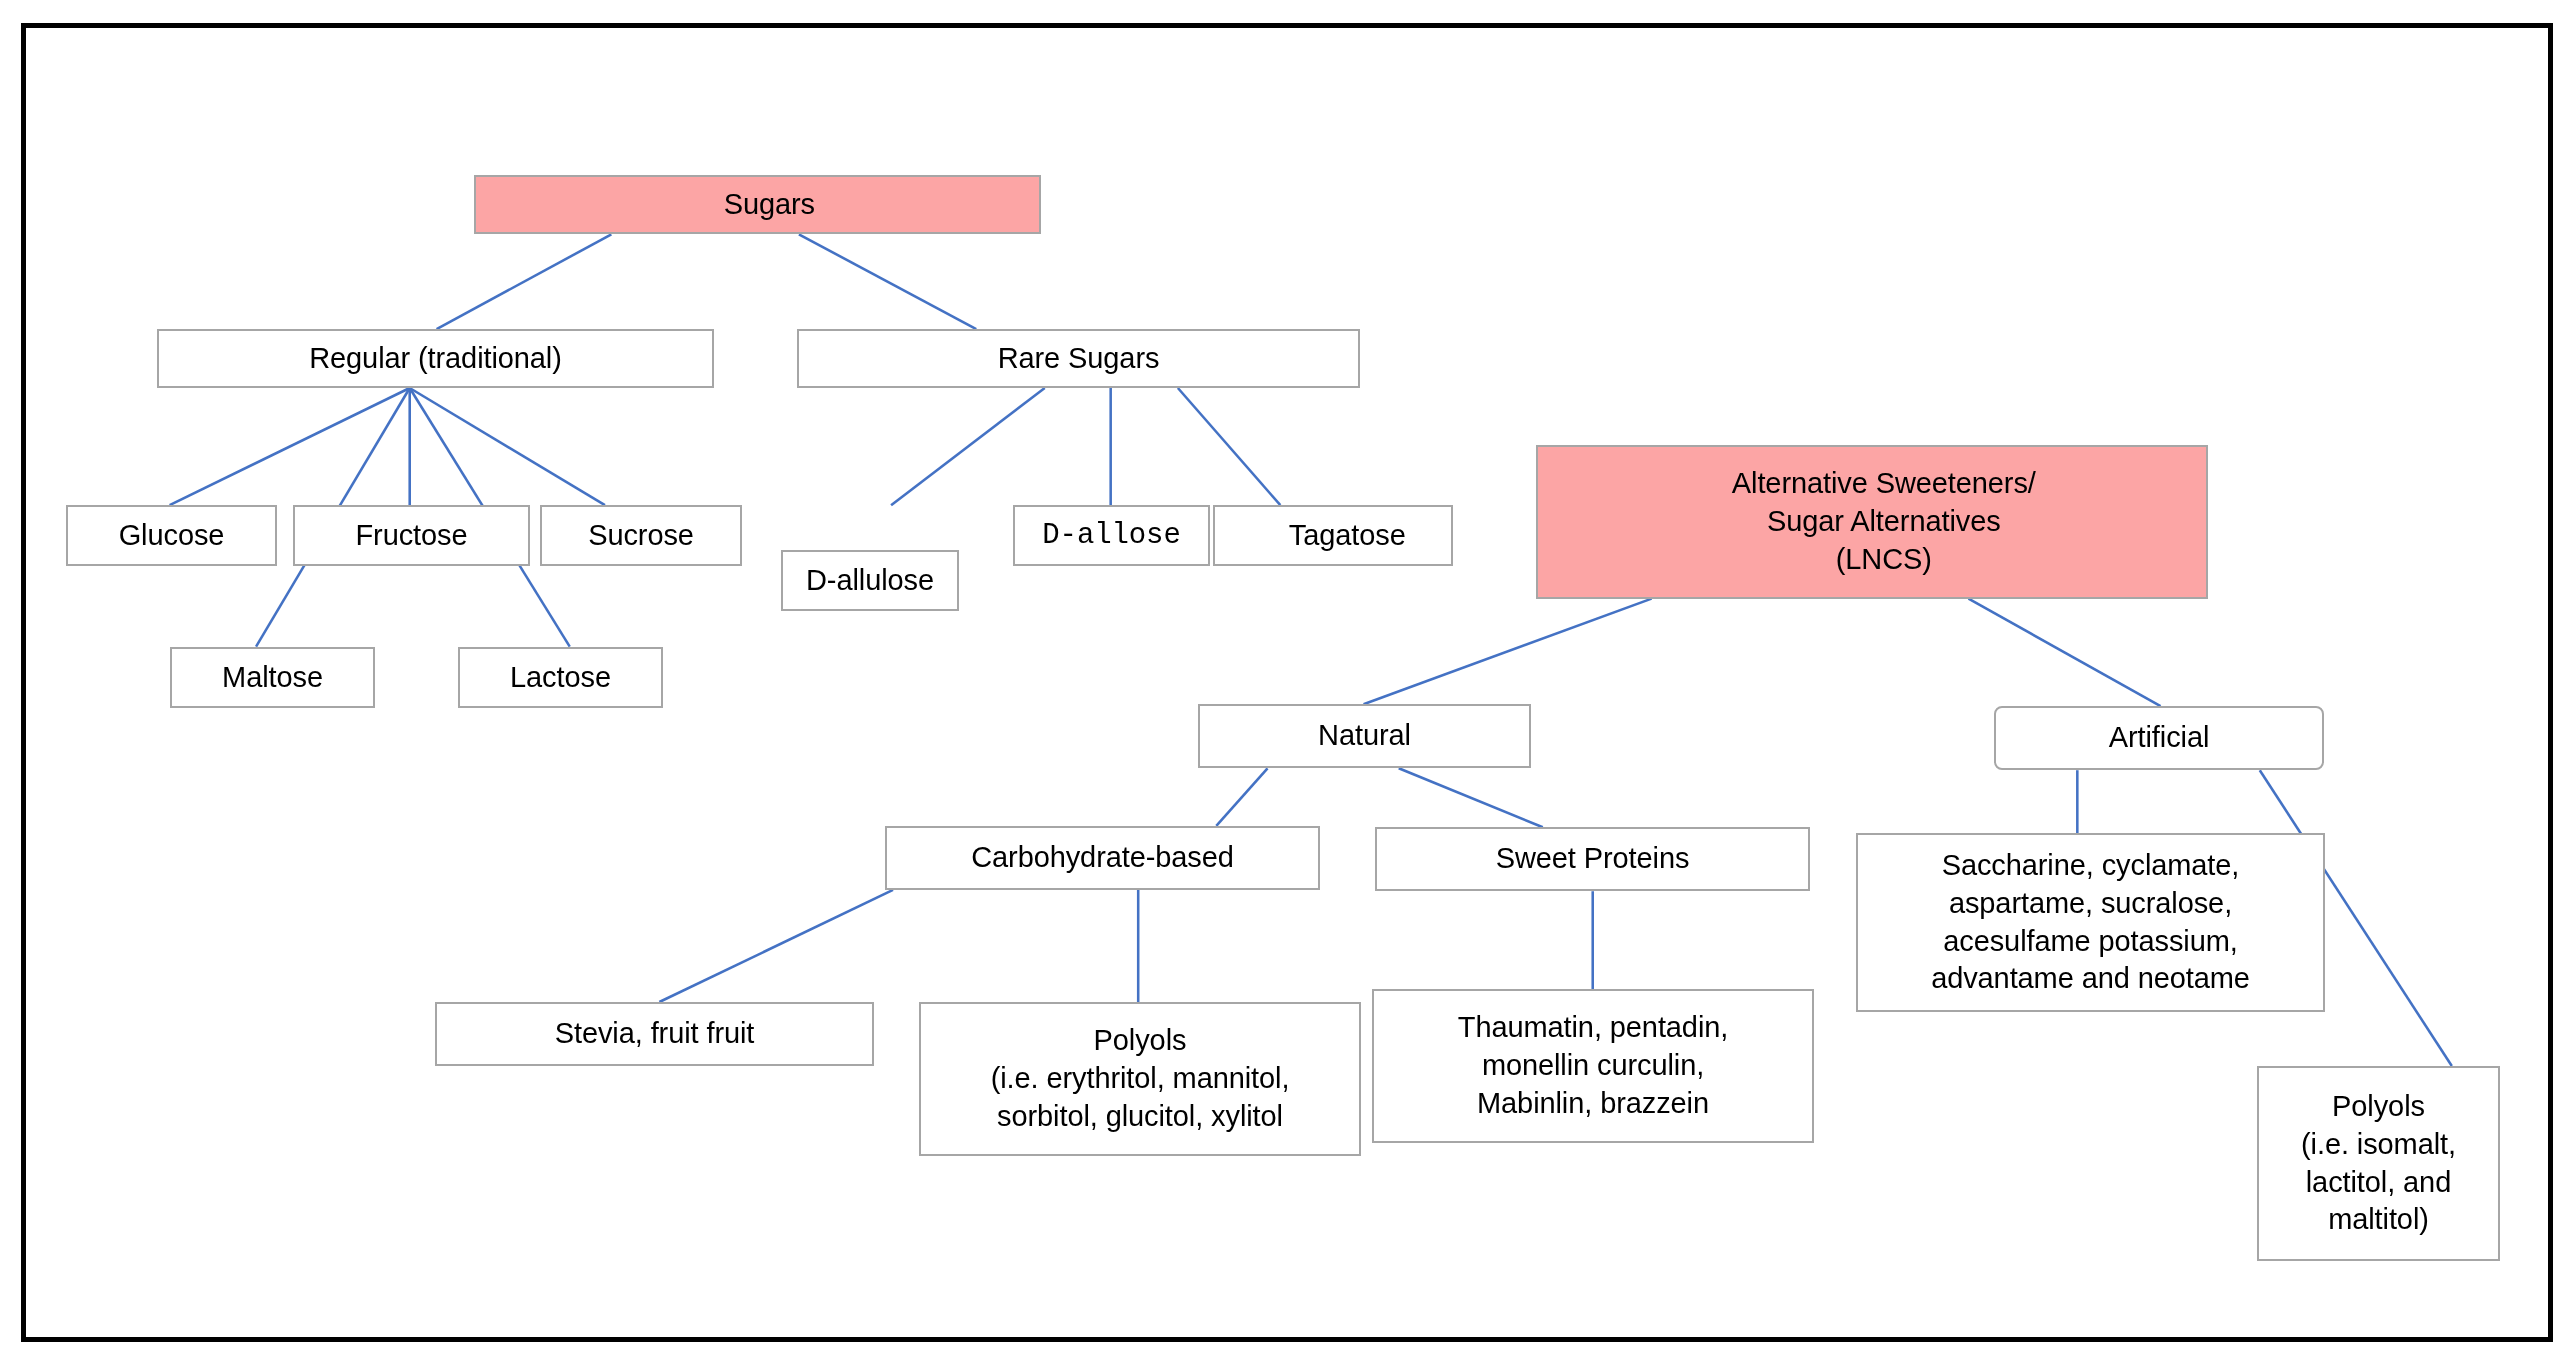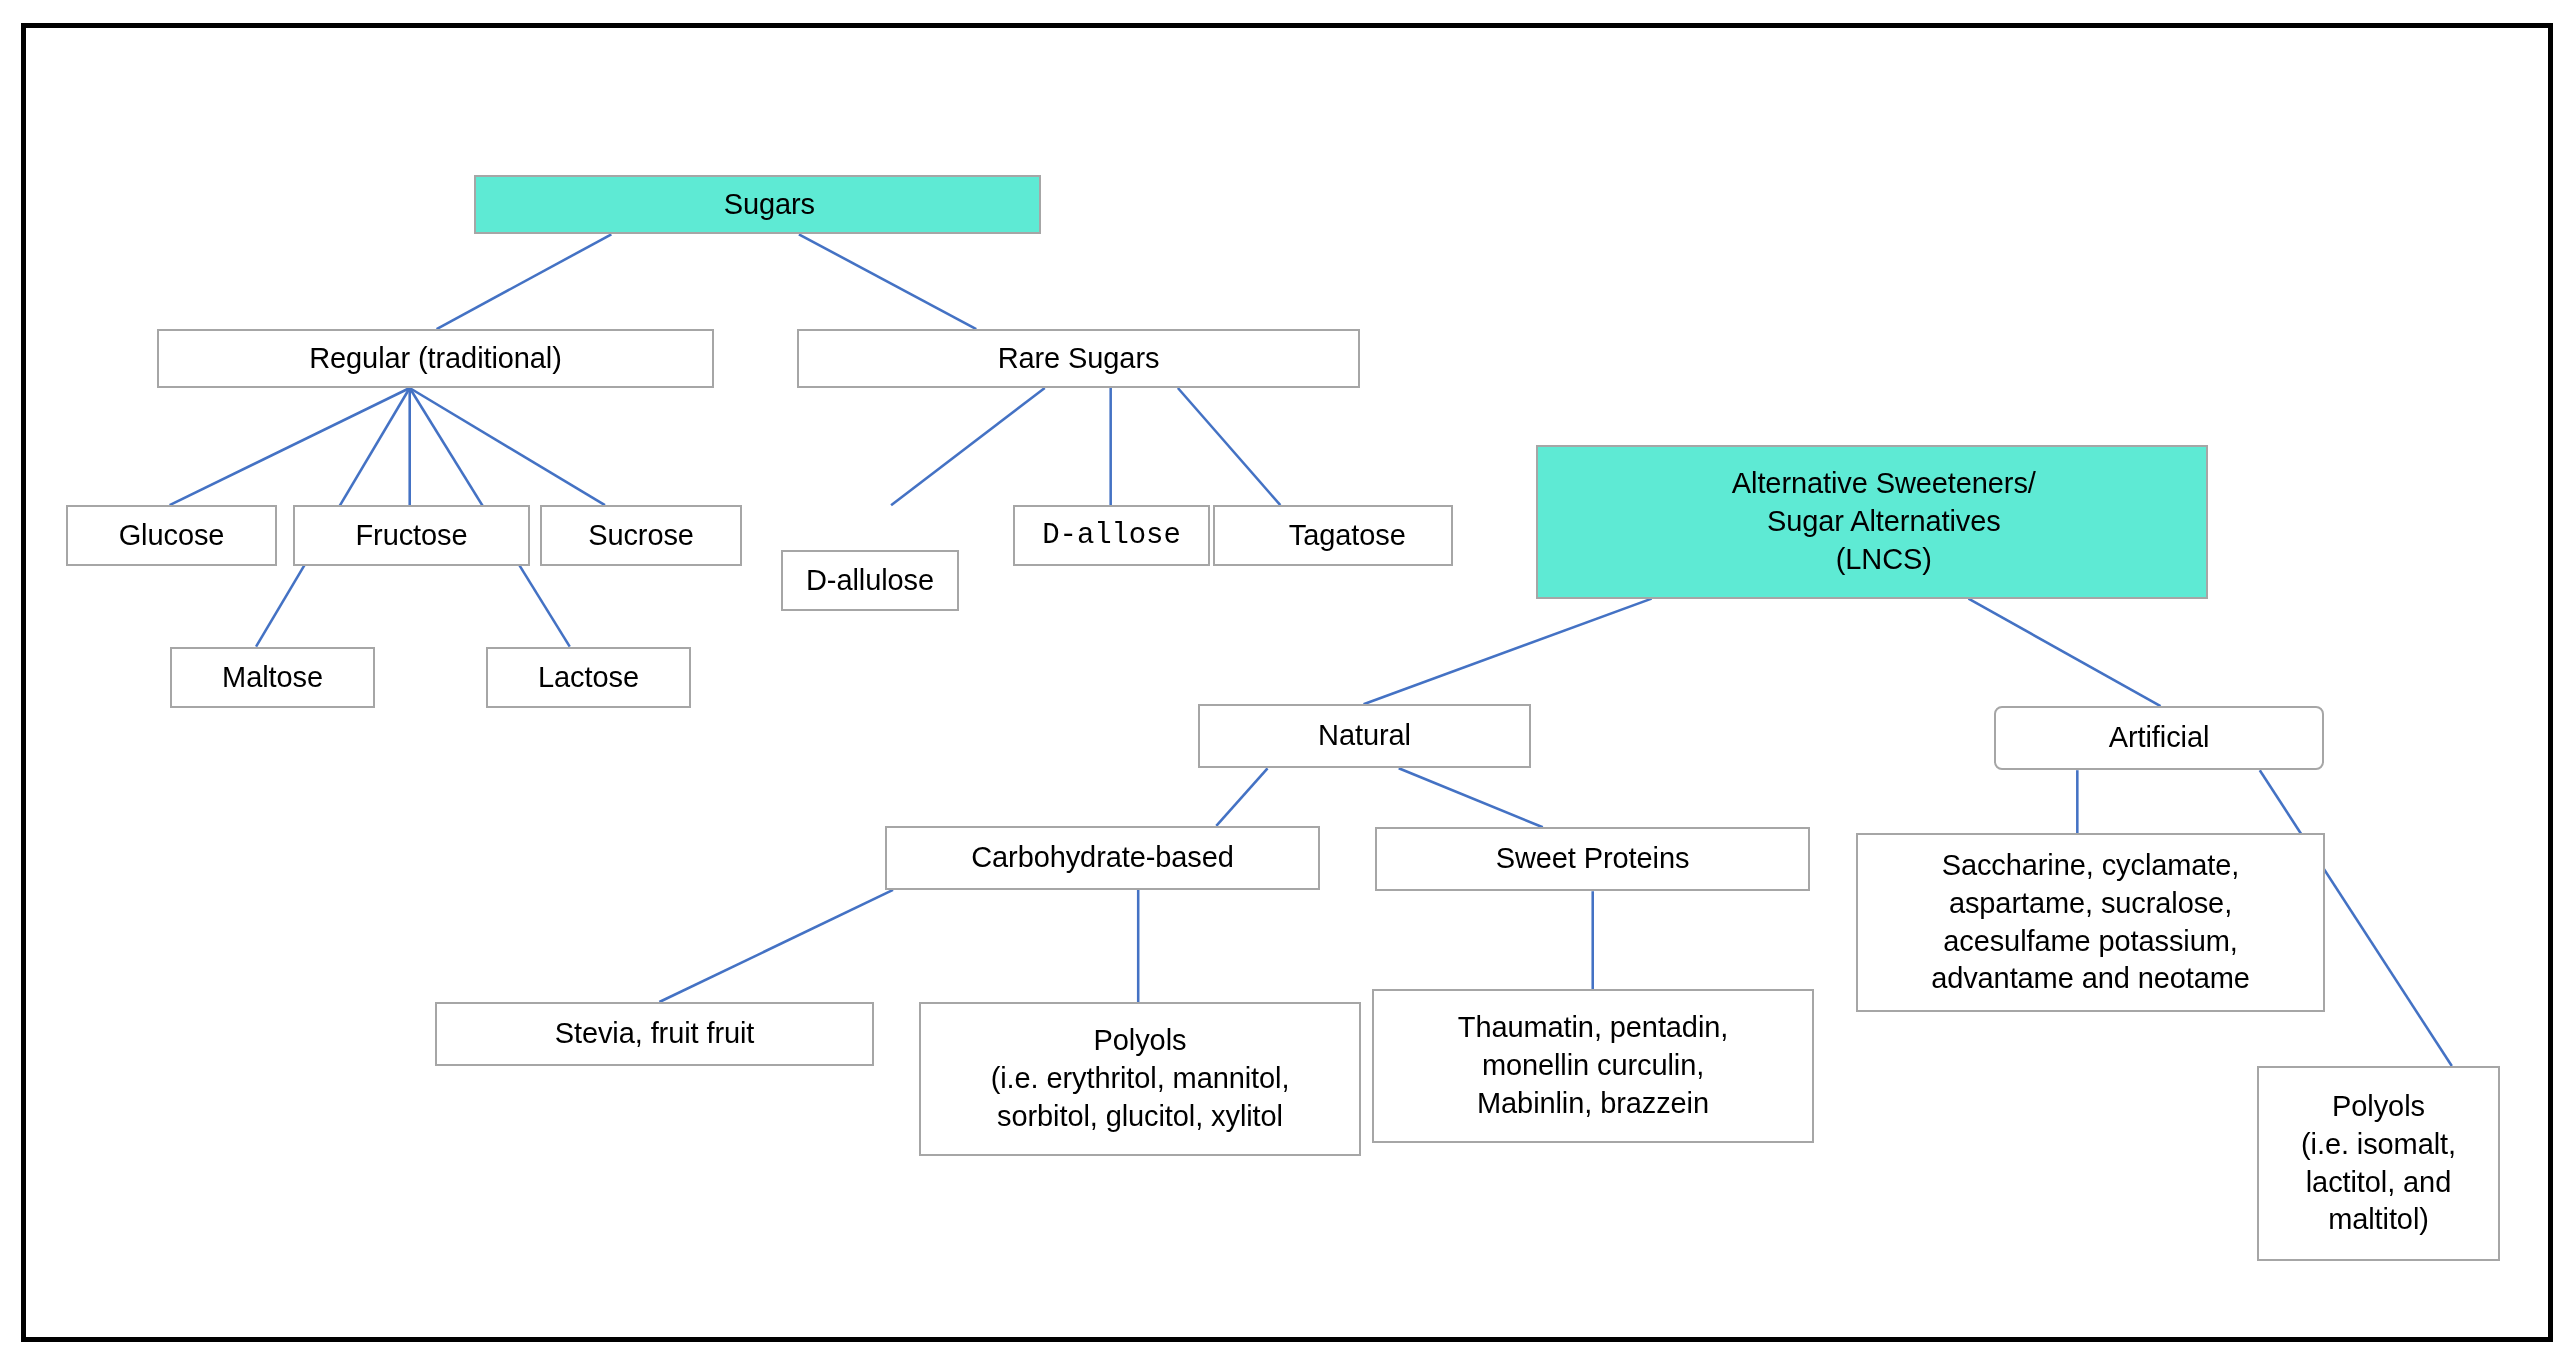--- a/index.html
+++ b/index.html
@@ -54,7 +54,7 @@
     white-space: pre-line;
   }
   .node.shaded {
-    background: #5eead4;
+    background: #fca5a5;
     padding-left: 30px;
   }
 </style>

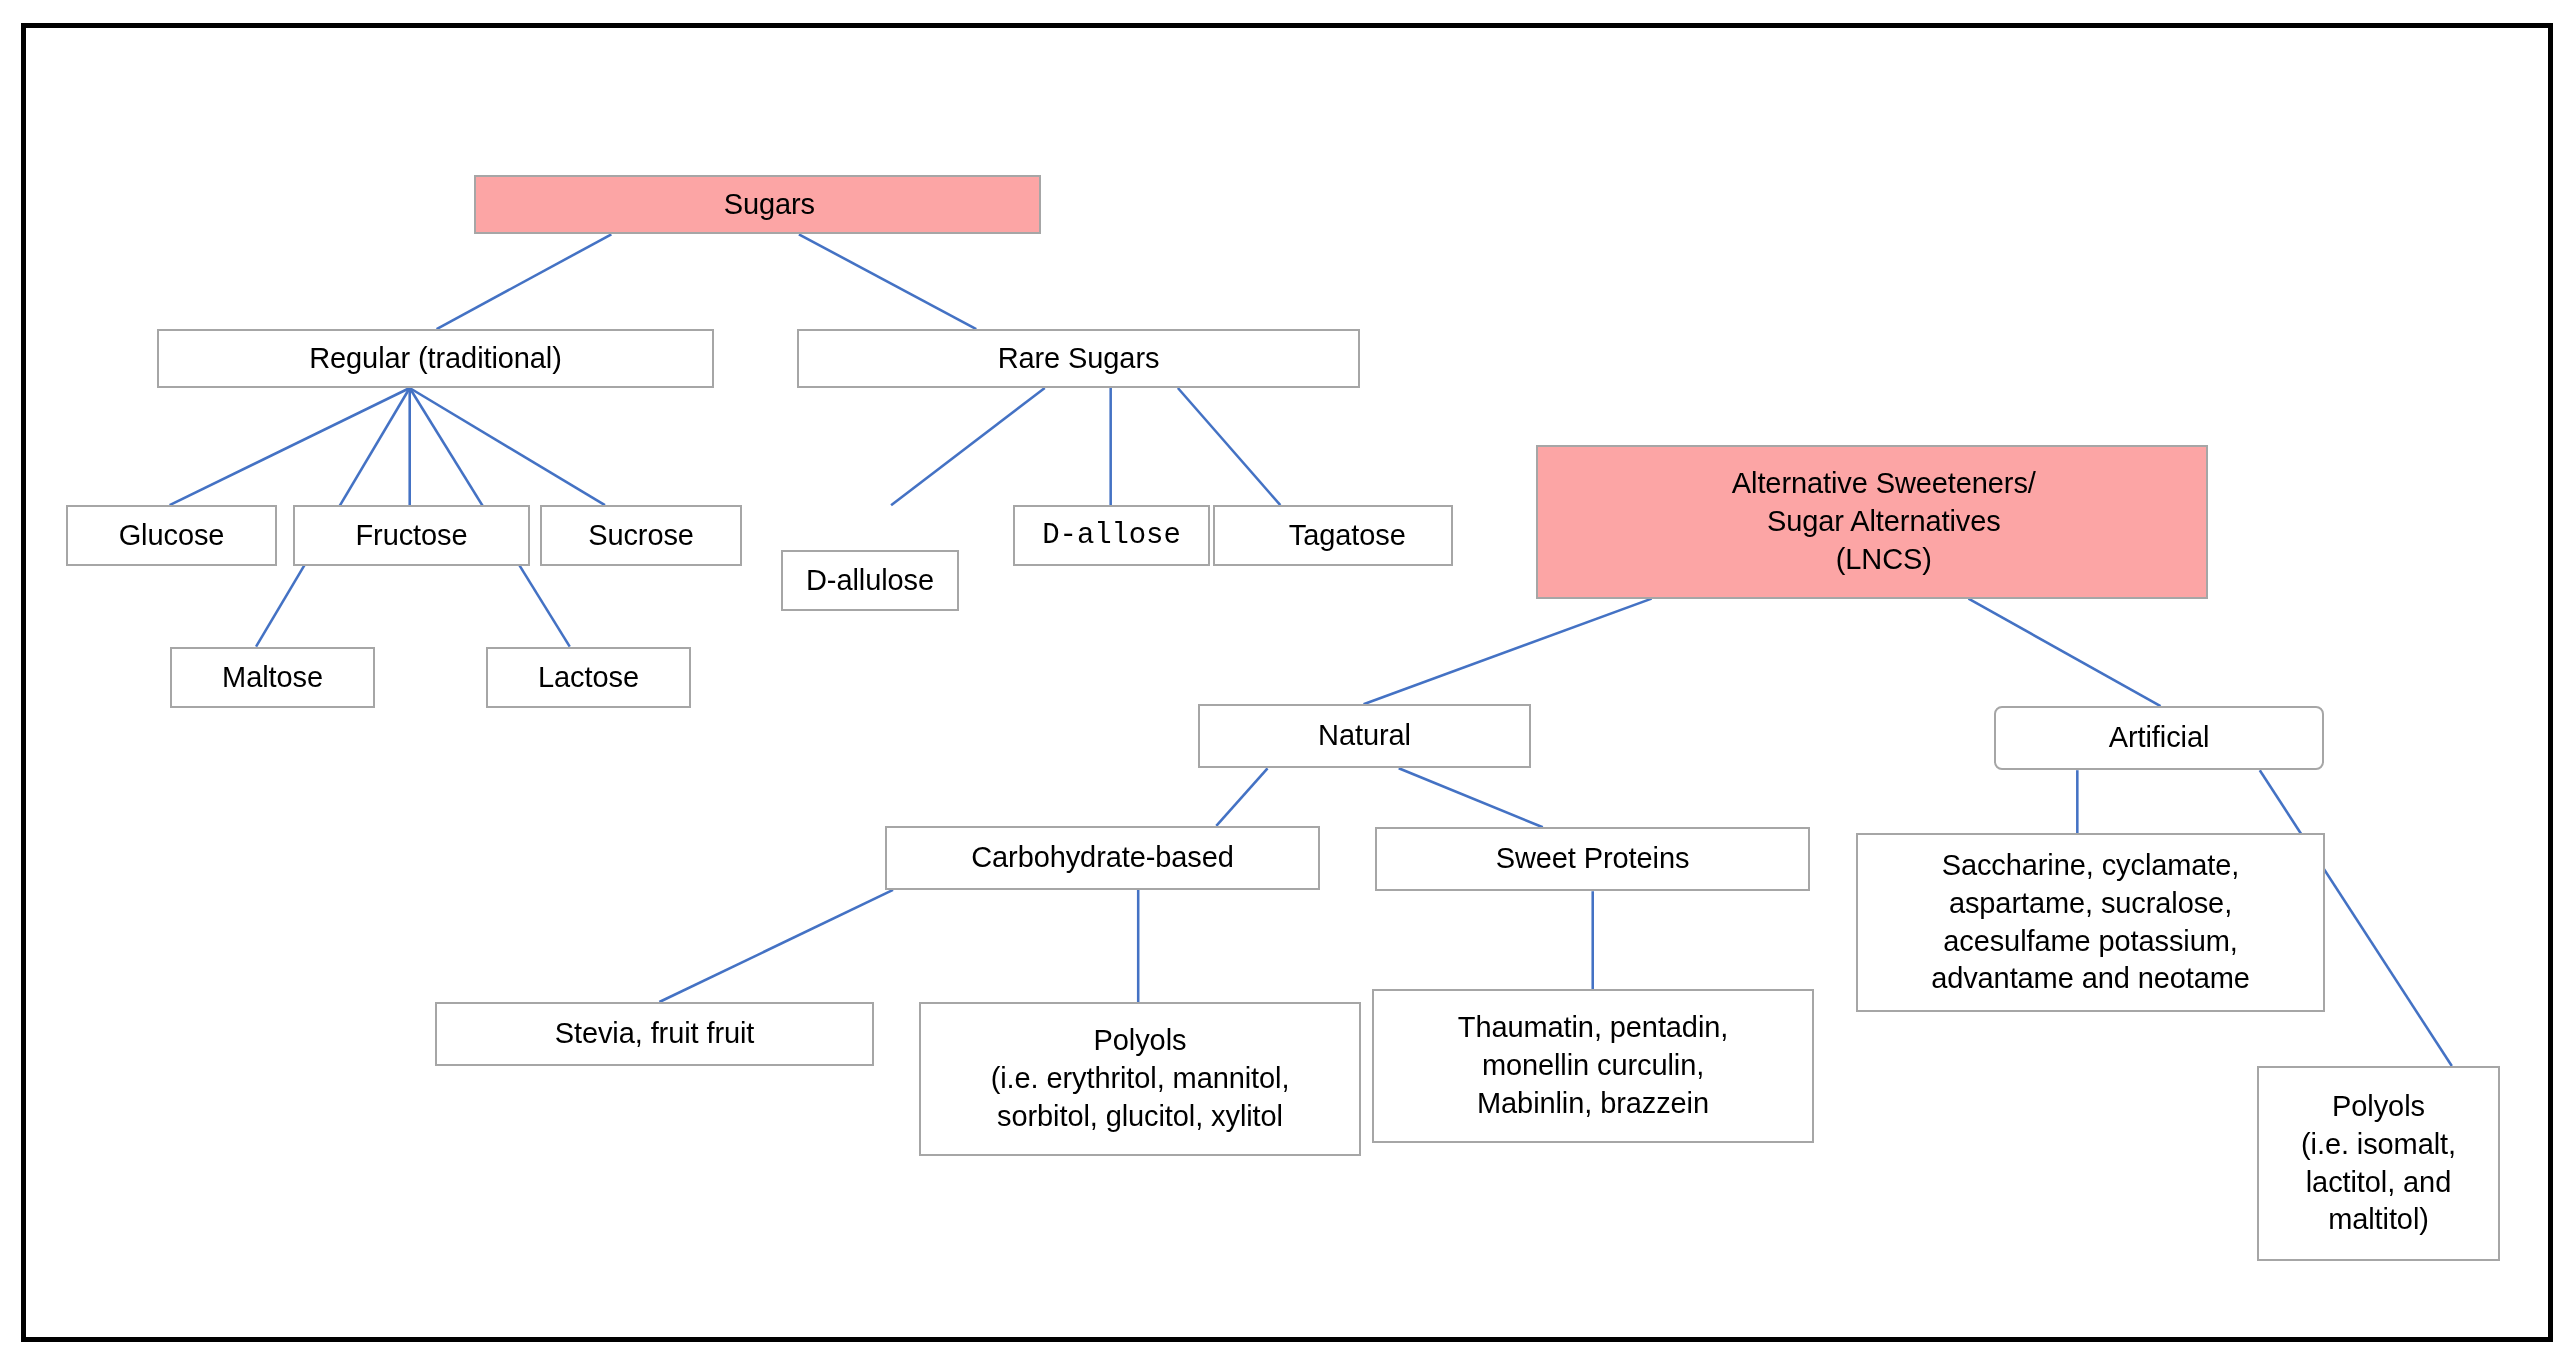--- a/index.html
+++ b/index.html
@@ -92,7 +92,7 @@
       <div class="node" style="left: 293px; top: 505px; width: 237px; height: 61px;">Fructose</div>
       <div class="node" style="left: 540px; top: 505px; width: 202px; height: 61px;">Sucrose</div>
       <div class="node" style="left: 170px; top: 647px; width: 205px; height: 61px;">Maltose</div>
-      <div class="node" style="left: 458px; top: 647px; width: 205px; height: 61px; margin-left: 28px;">Lactose</div>
+      <div class="node" style="left: 458px; top: 647px; width: 205px; height: 61px;">Lactose</div>
       <div class="node" style="left: 781px; top: 530px; width: 178px; height: 61px; margin-top: 20px;">D-allulose</div>
       <div class="node" style="left: 1013px; top: 505px; width: 197px; height: 61px; font-family: Liberation Mono, monospace;">D-allose</div>
       <div class="node" style="left: 1213px; top: 505px; width: 240px; height: 61px; padding-left: 35px;">Tagatose</div>

